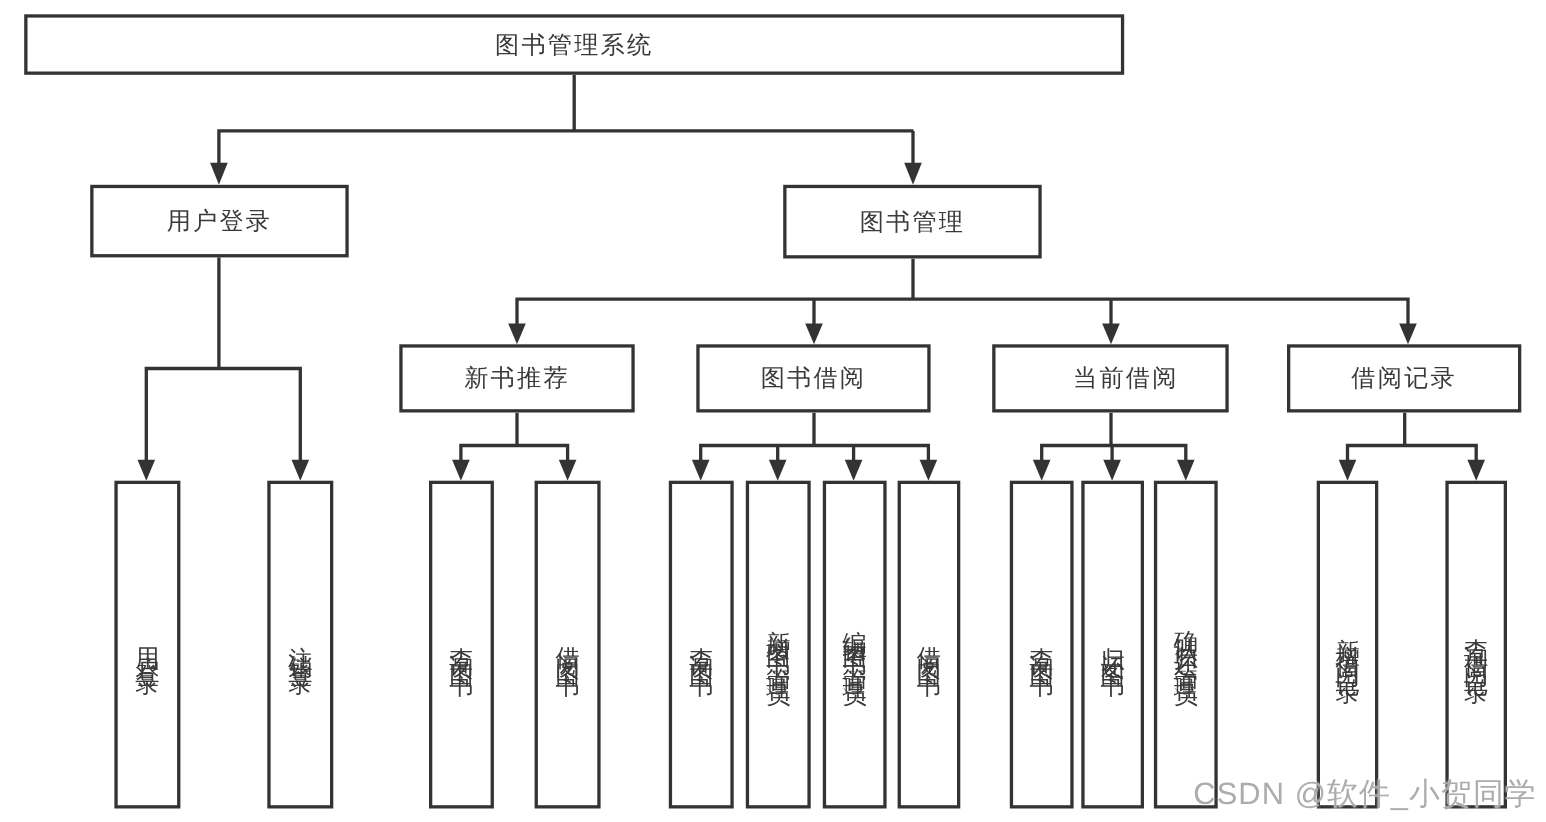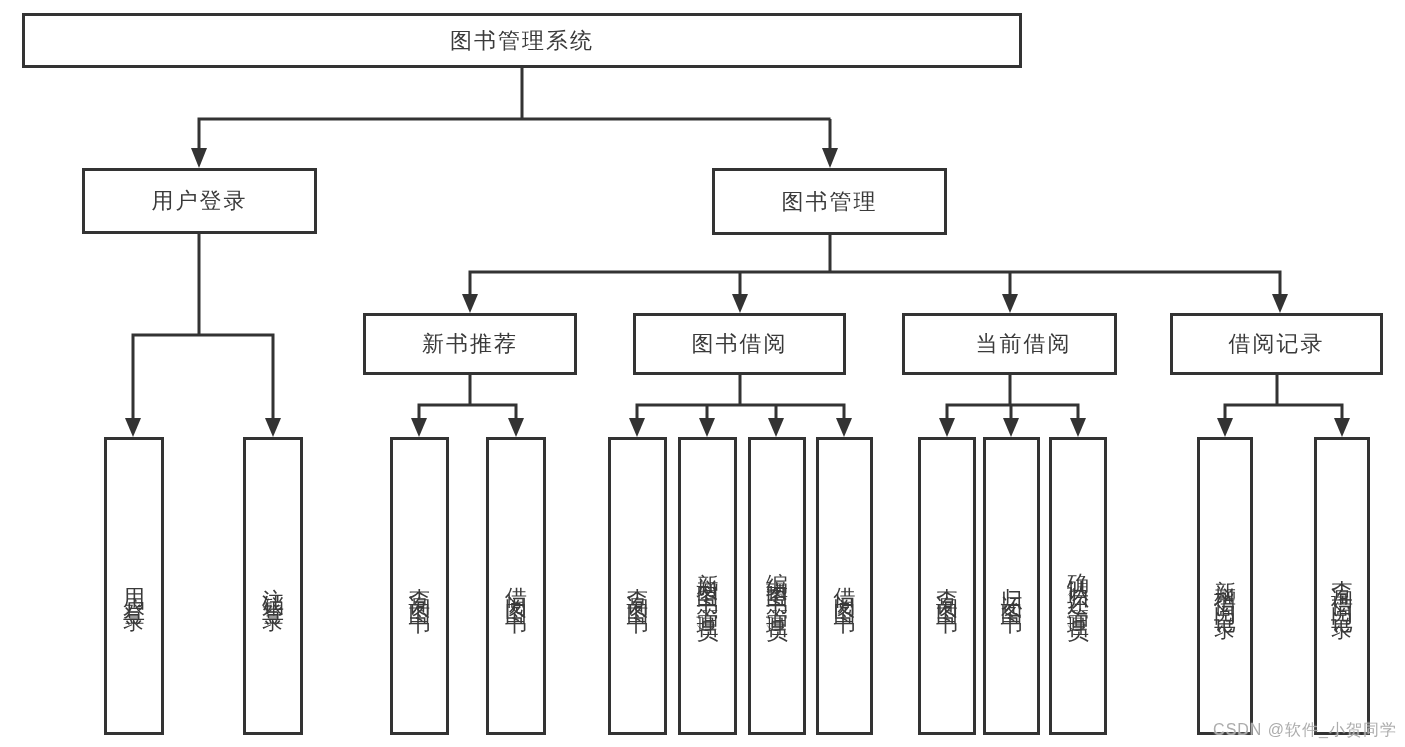--- a/index.html
+++ b/index.html
@@ -35,7 +35,7 @@
   .watermark {
     position:absolute;
     right:8px; bottom:6px;
-    font-size:16px;
+    font-size:28px;
     letter-spacing:1px;
     color:rgba(168,168,168,0.95);
     text-shadow:0 0 2px #ffffff;

